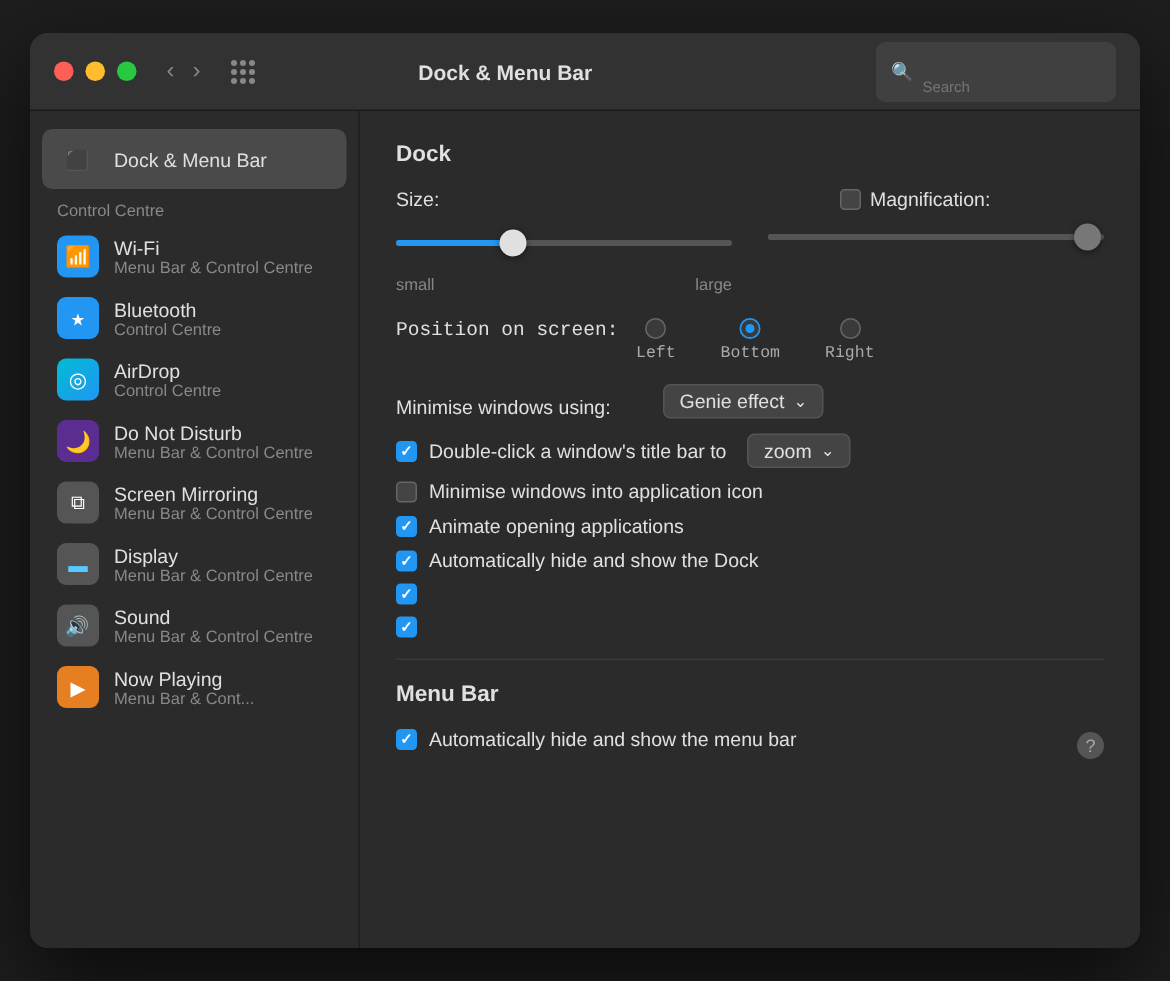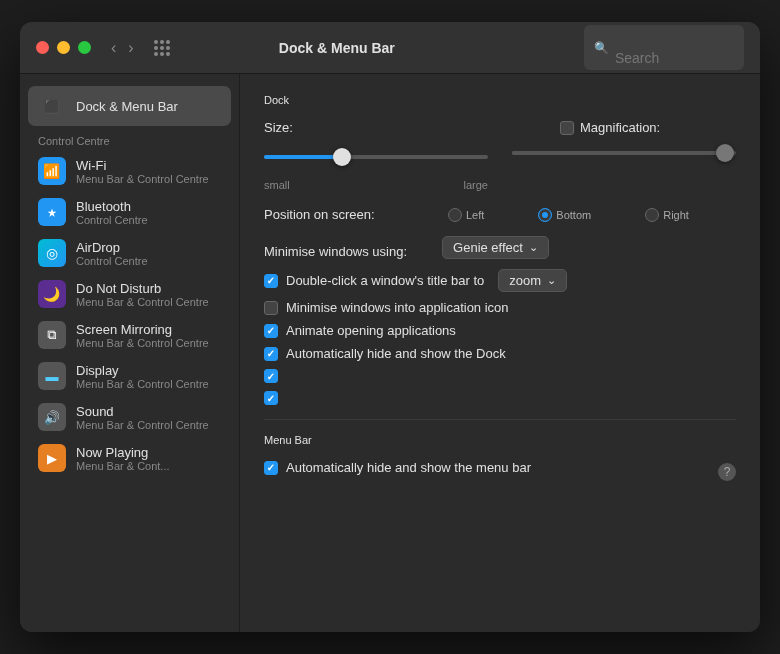--- a/index.html
+++ b/index.html
@@ -96,7 +96,7 @@
       border: none;
       outline: none;
       color: #888;
-      font-size: 14px;
+      font-size: 10px;
       width: 120px;
       margin-top: 21px;
     }

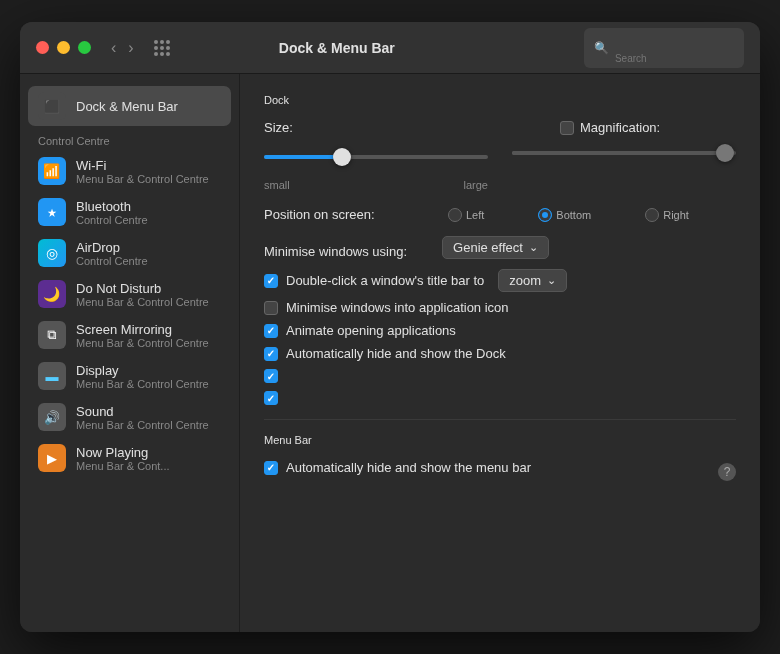--- a/index.html
+++ b/index.html
@@ -165,8 +165,8 @@
       background: #2b2b2b;
     }
     .section-title {
-      font-size: 11px;
-      font-weight: 400;
+      font-size: 15px;
+      font-weight: 700;
       color: #e0e0e0;
       margin-bottom: 14px;
     }

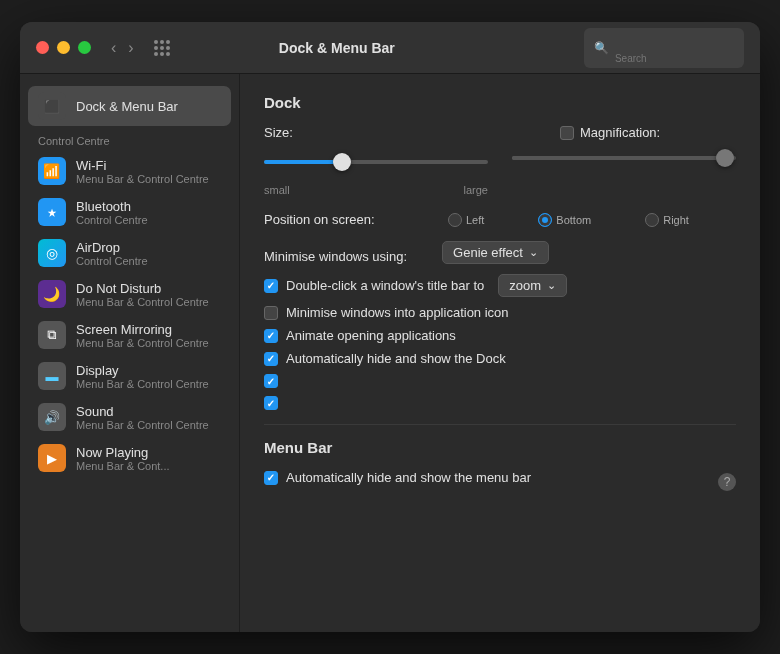--- a/index.html
+++ b/index.html
@@ -237,9 +237,10 @@
     }
     .position-row {
       display: flex;
-      align-items: flex-end;
+      align-items: flex-start;
       margin-bottom: 14px;
       gap: 0;
+      font-family: Liberation Mono, monospace;
     }
     .position-label {
       font-size: 13px;

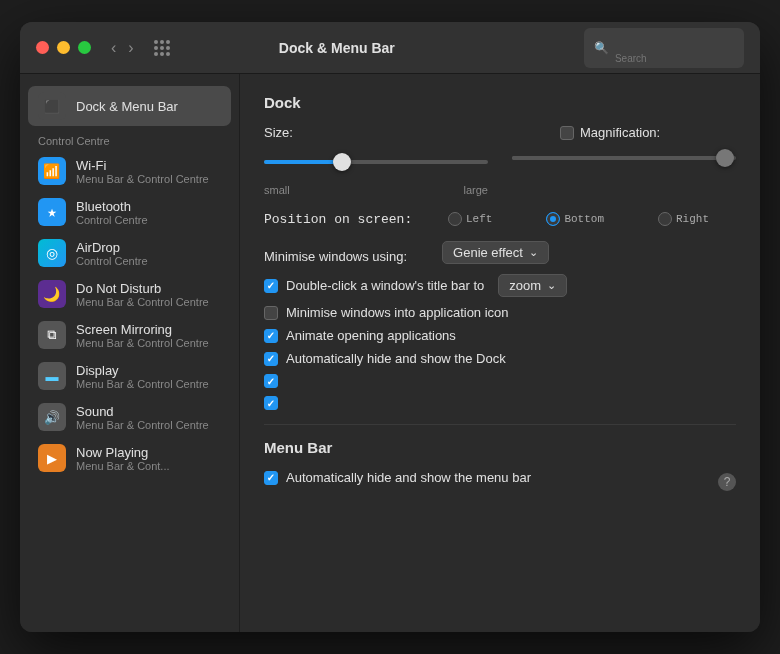--- a/index.html
+++ b/index.html
@@ -253,11 +253,10 @@
     }
     .position-option {
       display: flex;
-      flex-direction: row;
+      flex-direction: column;
       align-items: center;
       gap: 4px;
       cursor: pointer;
-      margin-left: 24px;
     }
     .radio-circle {
       width: 14px;

